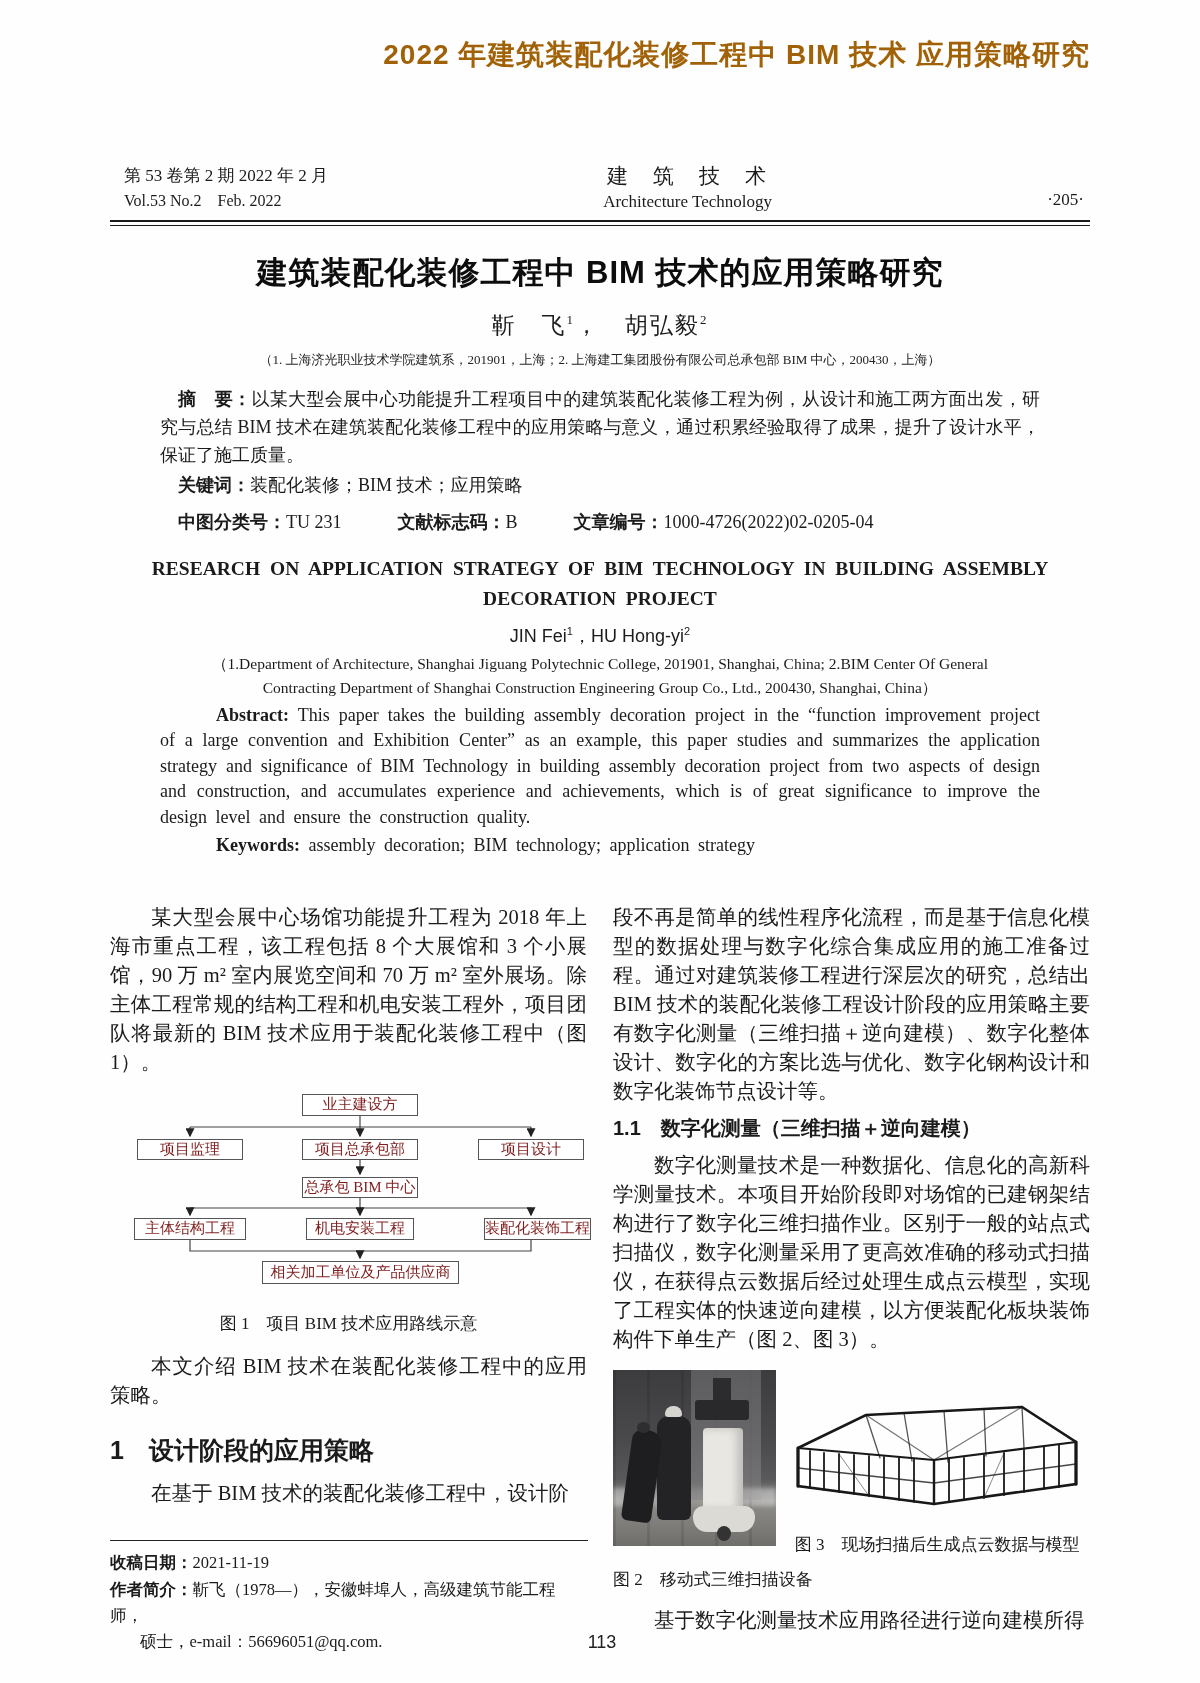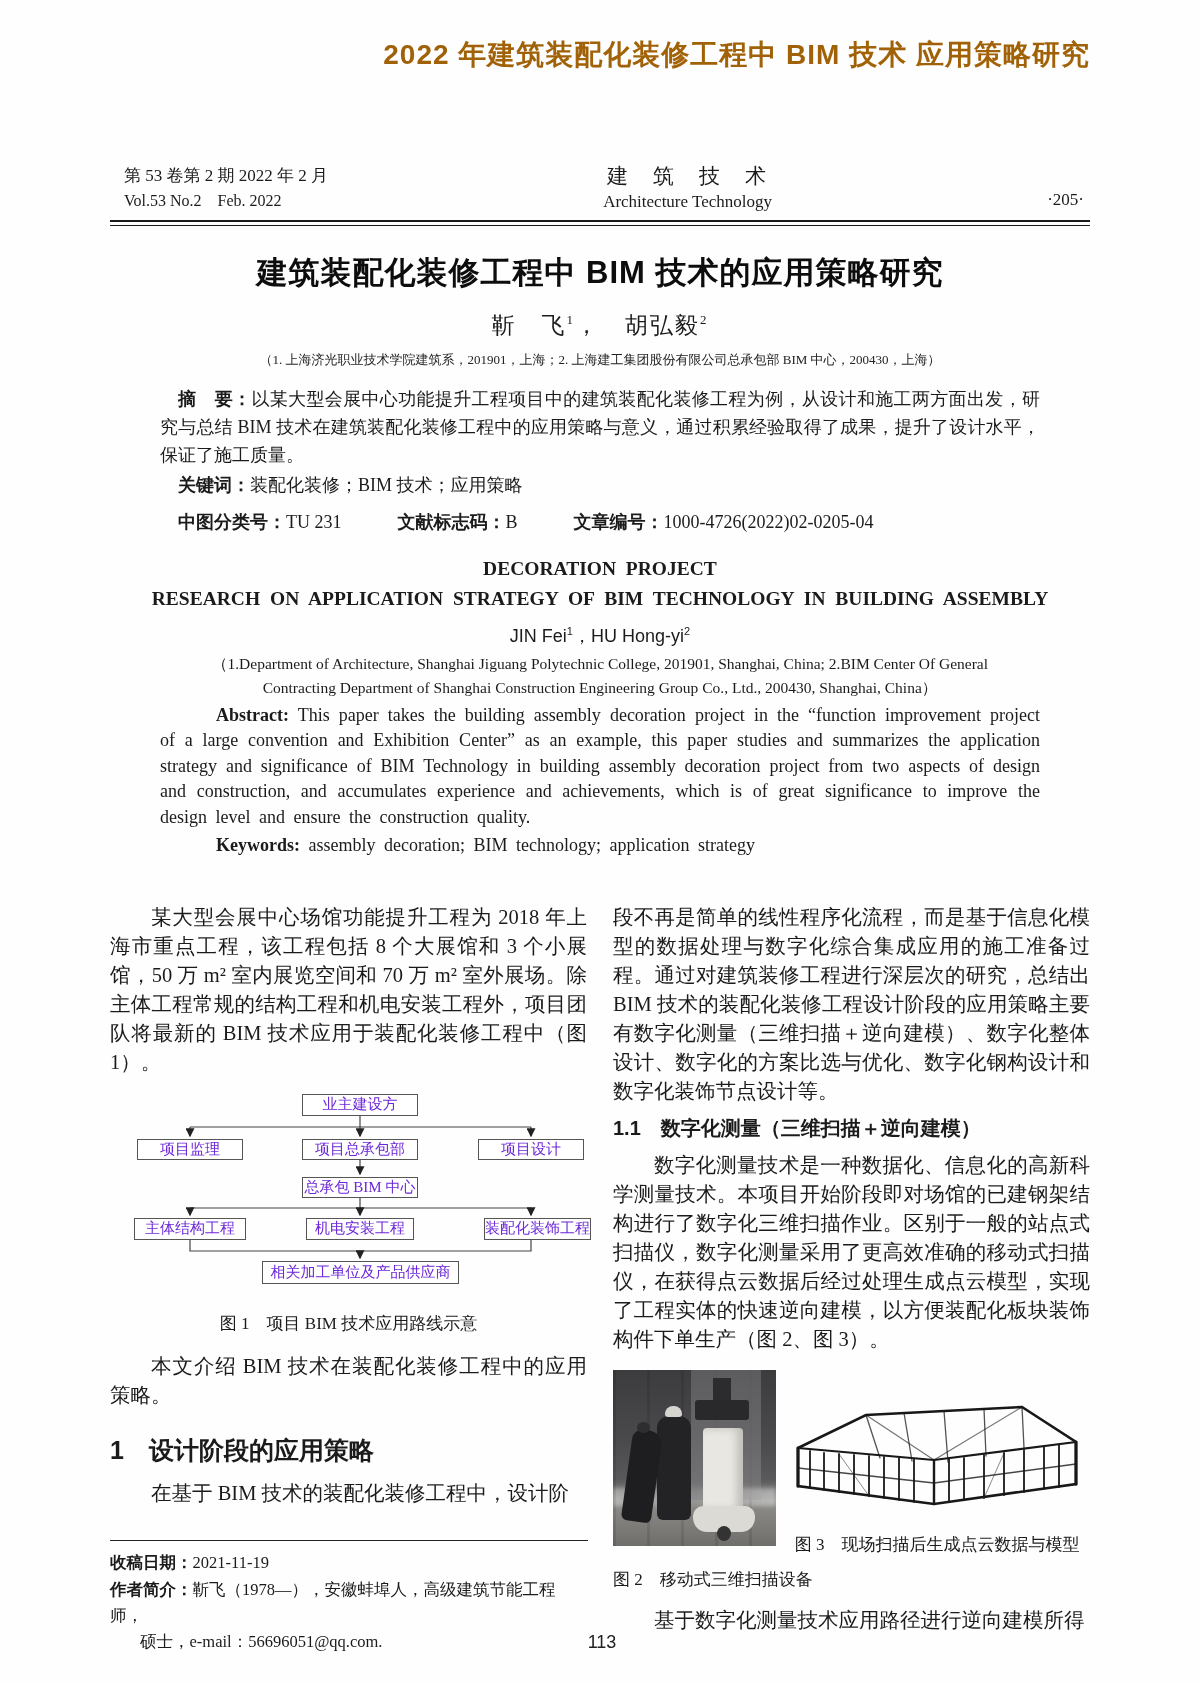--- a/index.html
+++ b/index.html
@@ -150,8 +150,8 @@
     </div>
 
     <div class="en-title">
+      <div>RESEARCH ON APPLICATION STRATEGY OF BIM TECHNOLOGY IN BUILDING ASSEMBLY</div>
       <div>DECORATION PROJECT</div>
-      <div>RESEARCH ON APPLICATION STRATEGY OF BIM TECHNOLOGY IN BUILDING ASSEMBLY</div>
     </div>
 
     <div class="en-authors">

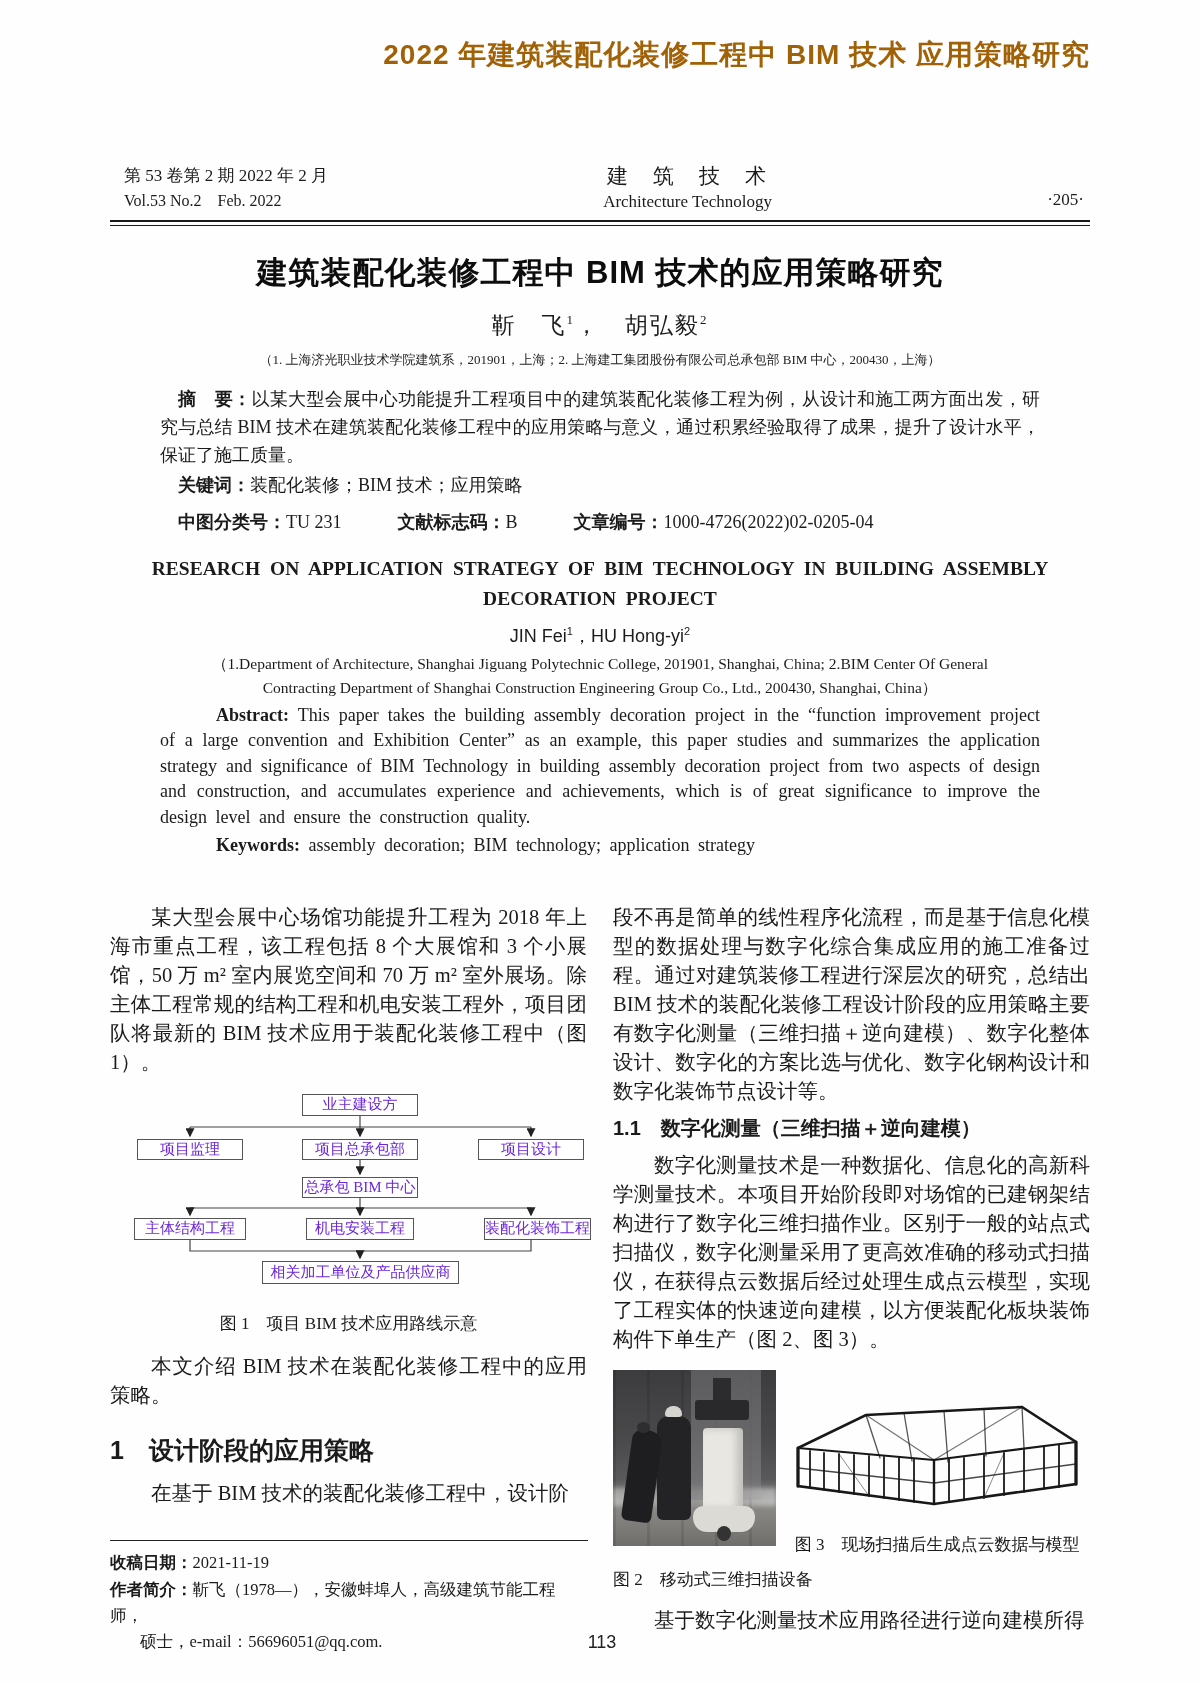--- a/index.html
+++ b/index.html
@@ -168,7 +168,7 @@
     <div class="columns">
 
       <div class="col">
-        <p class="para">某大型会展中心场馆功能提升工程为 2018 年上海市重点工程，该工程包括 8 个大展馆和 3 个小展馆，50 万 m² 室内展览空间和 70 万 m² 室外展场。除主体工程常规的结构工程和机电安装工程外，项目团队将最新的 BIM 技术应用于装配化装修工程中（图 1）。</p>
+        <p class="para">某大型会展中心场馆功能提升工程为 2018 年上海市重点工程，该工程包括 8 个大展馆和 3 个小展馆，90 万 m² 室内展览空间和 70 万 m² 室外展场。除主体工程常规的结构工程和机电安装工程外，项目团队将最新的 BIM 技术应用于装配化装修工程中（图 1）。</p>
 
         <div class="flowchart">
           <svg class="fc-svg" viewBox="0 0 478 198">

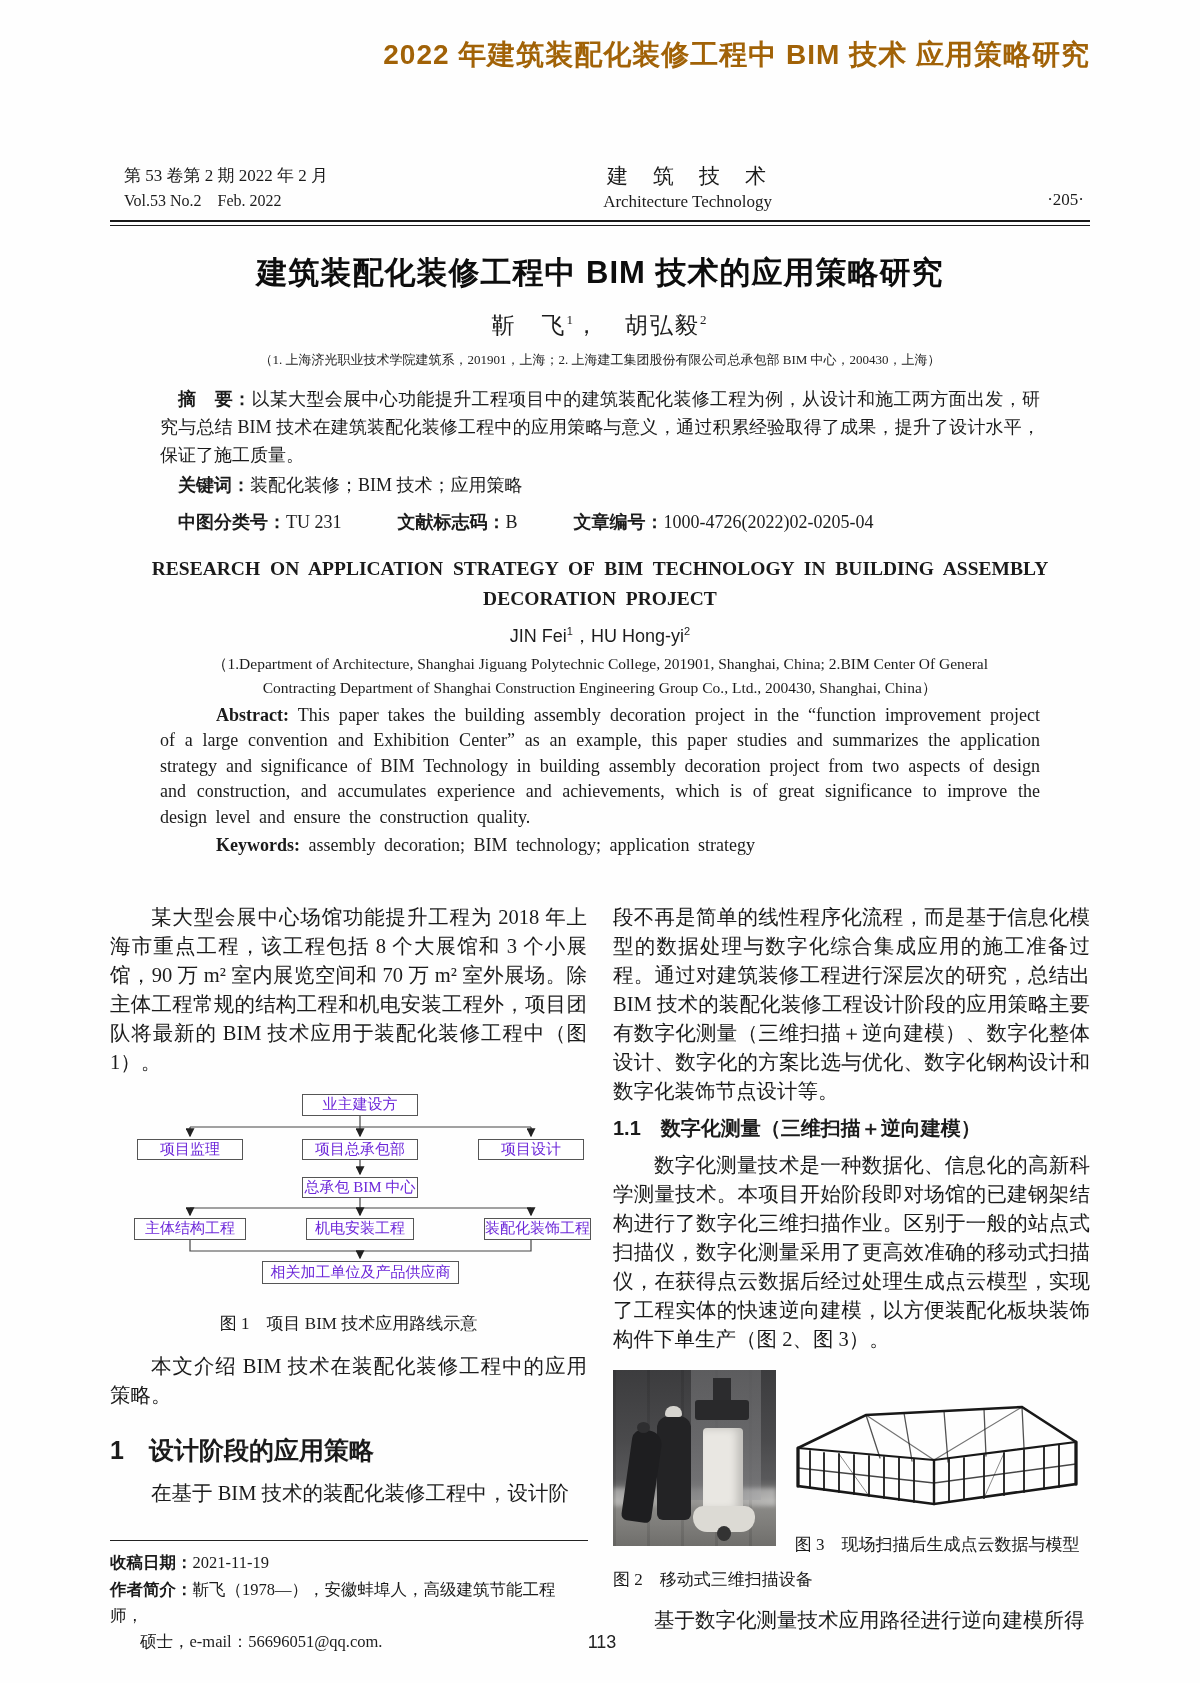--- a/index.html
+++ b/index.html
@@ -70,7 +70,7 @@
   .flowchart { position:relative; width:478px; height:198px; margin-top:14px; }
   .fc-box {
     position:absolute; border:1px solid #555; background:#fff; font-size:15px; line-height:1;
-    display:flex; align-items:center; justify-content:center; text-align:center; color:#6d28d9;
+    display:flex; align-items:center; justify-content:center; text-align:center; color:#7f1d1d;
     font-family:"Liberation Serif","DejaVu Serif",serif;
   }
   .fc-svg { position:absolute; inset:0; width:100%; height:100%; }

